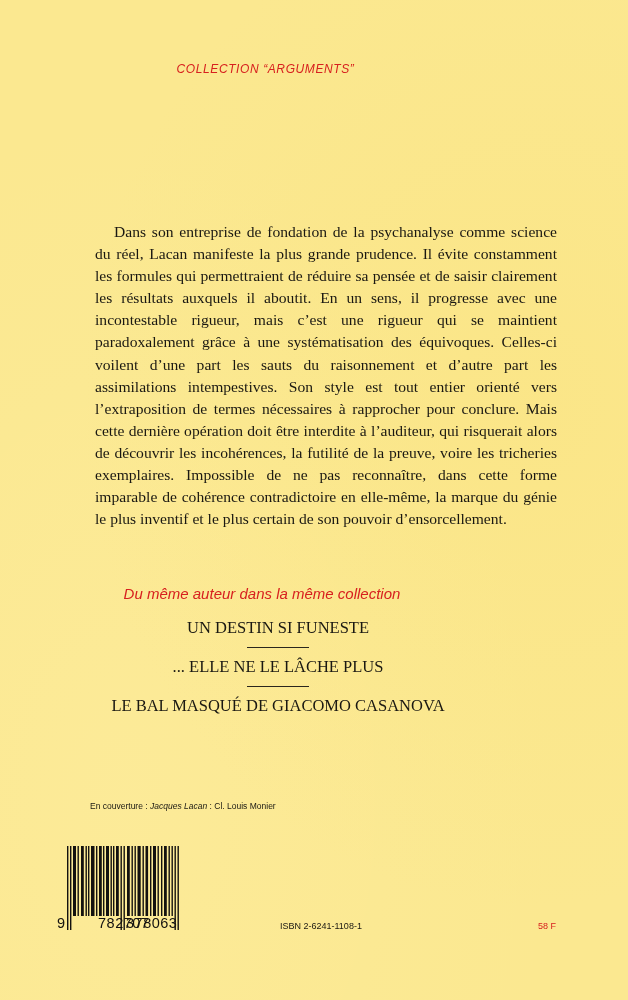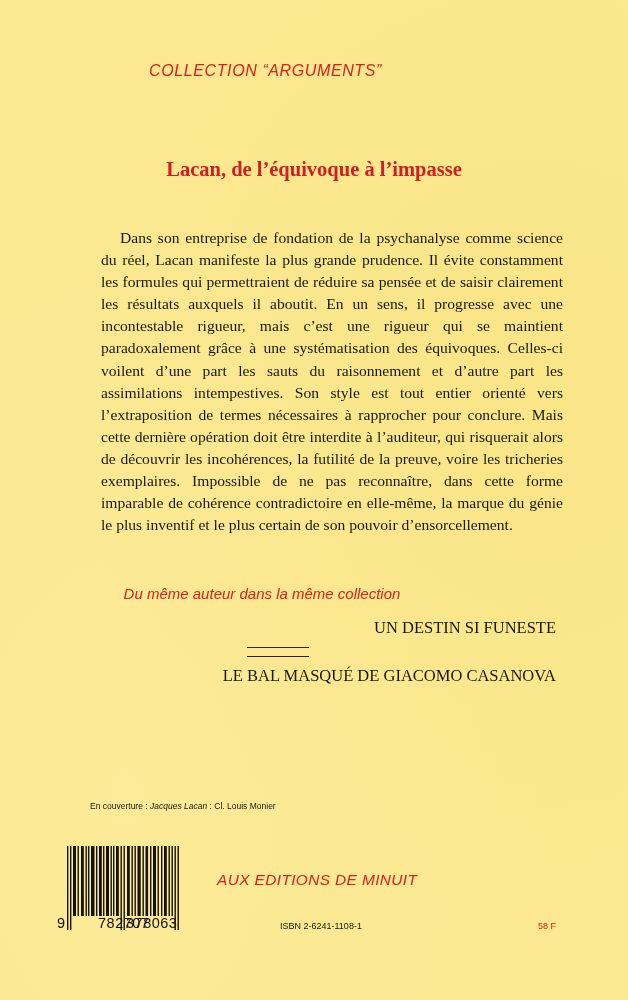--- a/index.html
+++ b/index.html
@@ -31,7 +31,7 @@
       text-align: center;
       font-family: "Liberation Sans", sans-serif;
       font-style: italic;
-      font-size: 16px;
+      font-size: 12px;
       letter-spacing: 0.6px;
       color: #d7201f;
     }

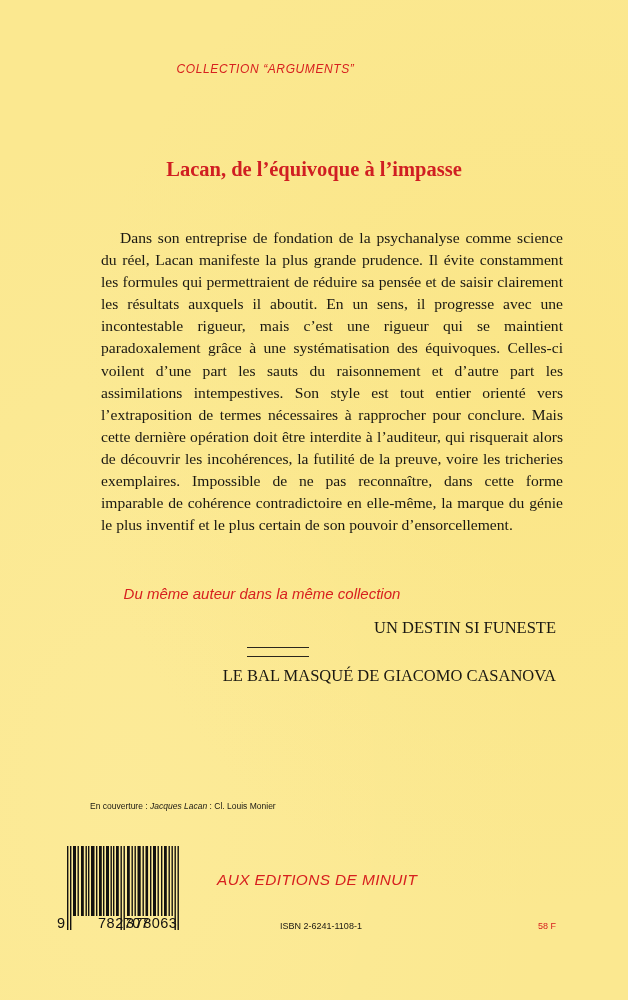--- a/index.html
+++ b/index.html
@@ -142,7 +142,6 @@
 
   <div class="collection">COLLECTION “ARGUMENTS”</div>
 
-  <div class="book-title">Lacan, de l’équivoque à l’impasse</div>
 
   <p class="blurb">Dans son entreprise de fondation de la psychanalyse comme science du réel, Lacan manifeste la plus grande prudence. Il évite constamment les formules qui permettraient de réduire sa pensée et de saisir clairement les résultats auxquels il aboutit. En un sens, il progresse avec une incontestable rigueur, mais c’est une rigueur qui se maintient paradoxalement grâce à une systématisation des équivoques. Celles-ci voilent d’une part les sauts du raisonnement et d’autre part les assimilations intempestives. Son style est tout entier orienté vers l’extraposition de termes nécessaires à rappro­cher pour conclure. Mais cette dernière opération doit être inter­dite à l’auditeur, qui risquerait alors de découvrir les incohérences, la futilité de la preuve, voire les tricheries exemplaires. Impossible de ne pas reconnaître, dans cette forme imparable de cohérence contradictoire en elle-même, la marque du génie le plus inventif et le plus certain de son pouvoir d’ensorcellement.</p>
 

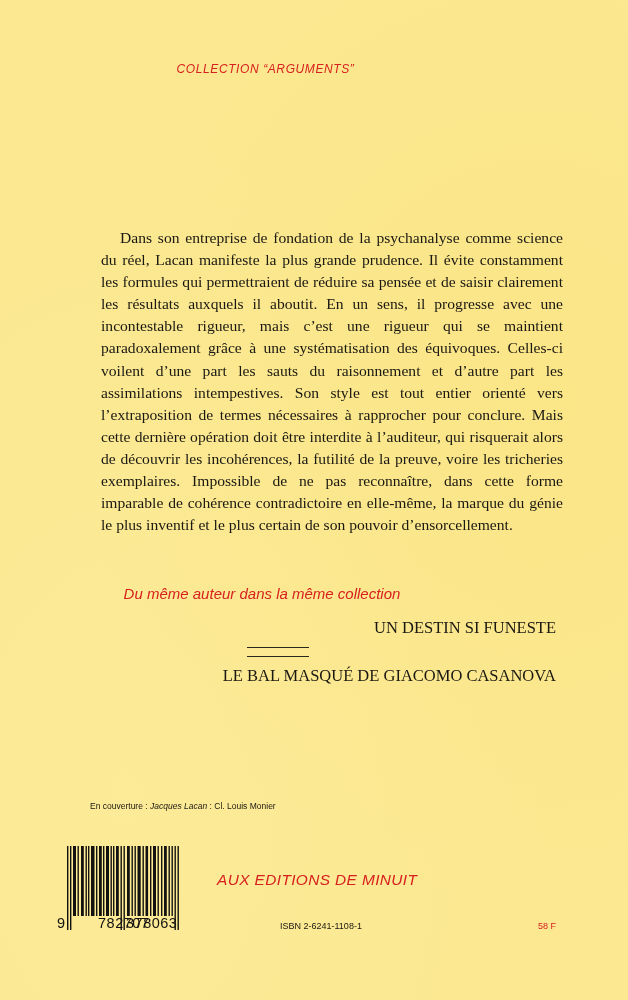--- a/index.html
+++ b/index.html
@@ -58,7 +58,7 @@
       text-indent: 19px;
       hyphens: manual;
       color: #1a1812;
-      margin: 12px;
+      margin: 6px;
     }
     .same-author {
       position: absolute;

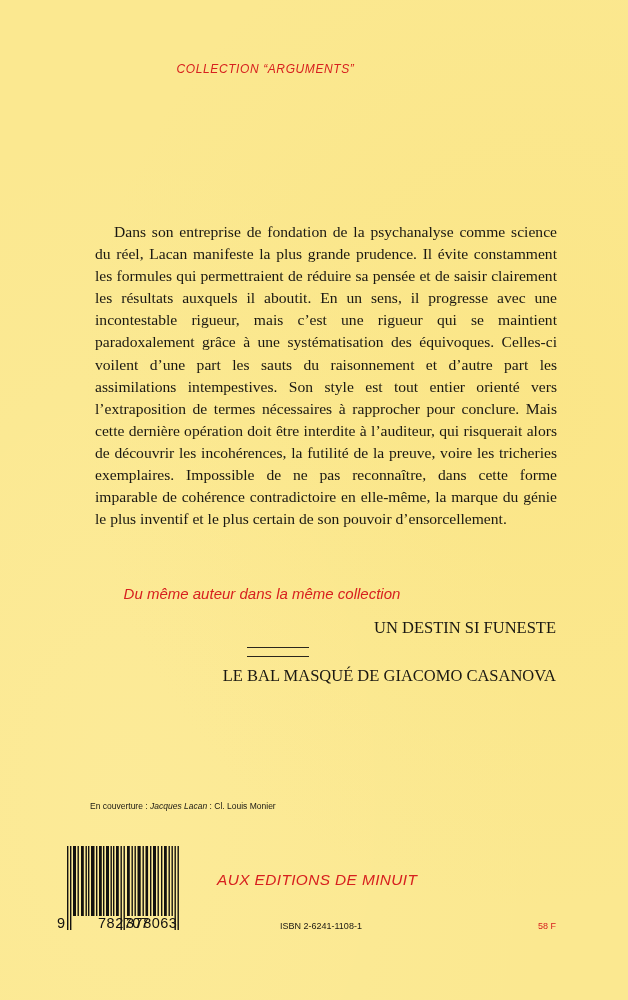--- a/index.html
+++ b/index.html
@@ -76,7 +76,7 @@
       top: 617px;
       left: 0;
       width: 556px;
-      text-align: right;
+      text-align: center;
       font-family: "Liberation Serif", serif;
       font-size: 16.5px;
       color: #1a1812;

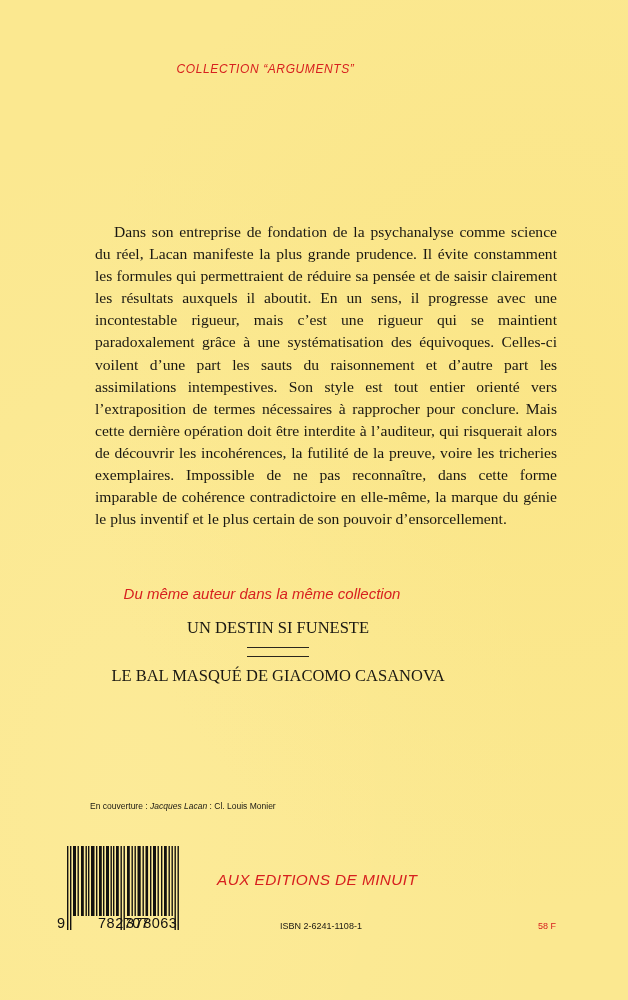--- a/index.html
+++ b/index.html
@@ -150,6 +150,7 @@
   <div class="works">
     <div class="work">UN DESTIN SI FUNESTE</div>
     <div class="rule"></div>
+    <div class="work">... ELLE NE LE LÂCHE PLUS</div>
     <div class="rule"></div>
     <div class="work">LE BAL MASQUÉ DE GIACOMO CASANOVA</div>
   </div>

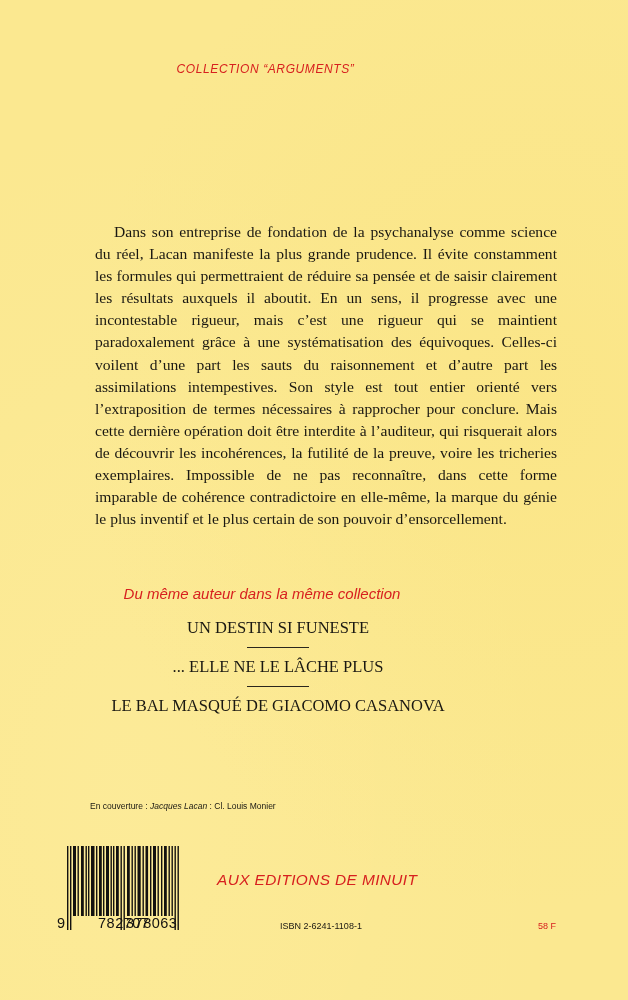--- a/index.html
+++ b/index.html
@@ -208,7 +208,6 @@
     </div>
   </div>
 
-  <div class="publisher">AUX EDITIONS DE MINUIT</div>
 
   <div class="isbn">ISBN 2-6241-1108-1</div>
 

